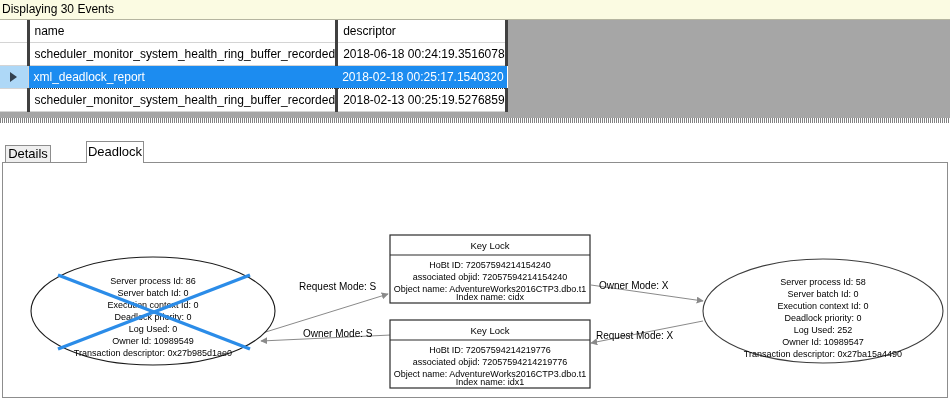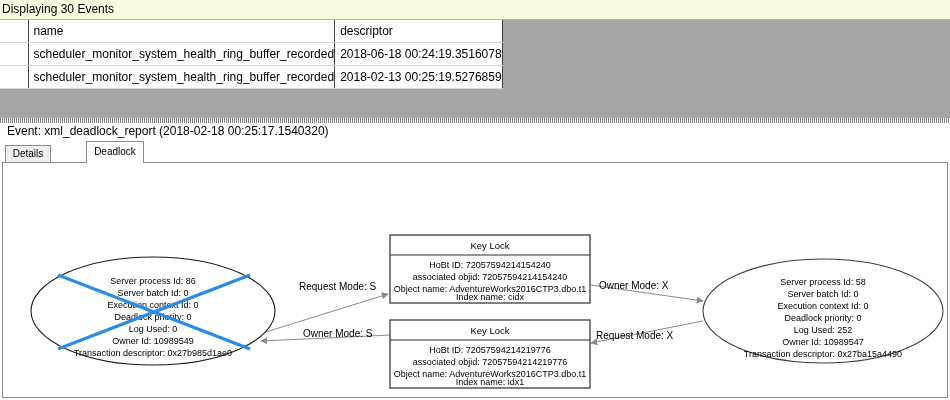--- a/index.html
+++ b/index.html
@@ -49,7 +49,7 @@
 
   table.events-grid th,
   table.events-grid td {
-    border-right: 1px solid #404040;
+    border-right: 3px solid #404040;
     border-bottom: 1px solid #d4d4d4;
     height: 23px;
     padding: 0 0 0 5px;

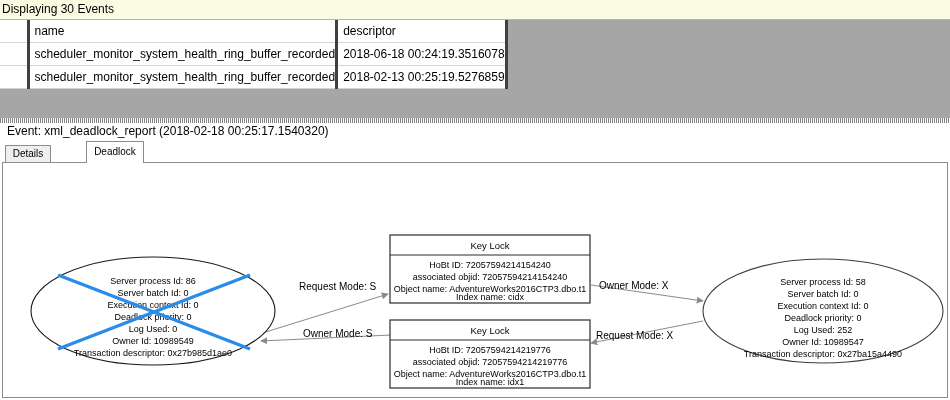--- a/index.html
+++ b/index.html
@@ -204,6 +204,13 @@
           <td>scheduler_monitor_system_health_ring_buffer_recorded</td>
           <td>2018-06-18 00:24:19.3516078</td>
         </tr>
+        <tr class="row-selected">
+          <td class="sel-col">
+            <span class="row-marker"></span>
+          </td>
+          <td>xml_deadlock_report</td>
+          <td>2018-02-18 00:25:17.1540320</td>
+        </tr>
         <tr>
           <td class="sel-col"></td>
           <td>scheduler_monitor_system_health_ring_buffer_recorded</td>

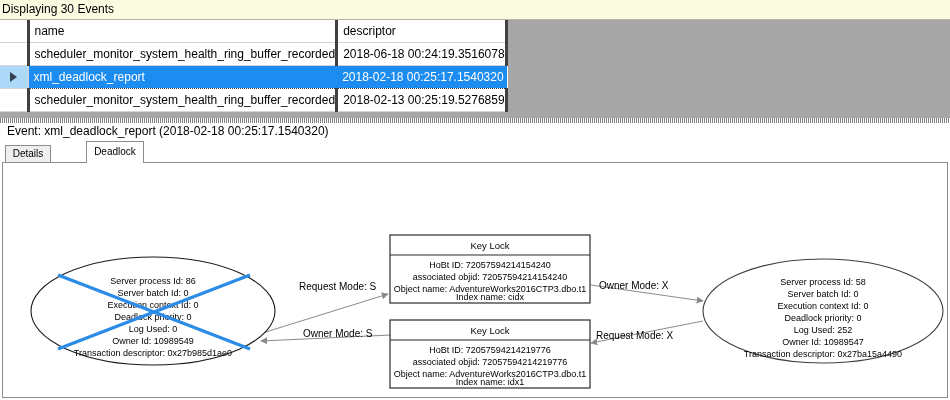--- a/index.html
+++ b/index.html
@@ -222,7 +222,6 @@
 
   <div class="splitter"></div>
 
-  <div class="event-title">Event: xml_deadlock_report (2018-02-18 00:25:17.1540320)</div>
 
   <div class="tabstrip">
     <div class="tab inactive">Details</div>

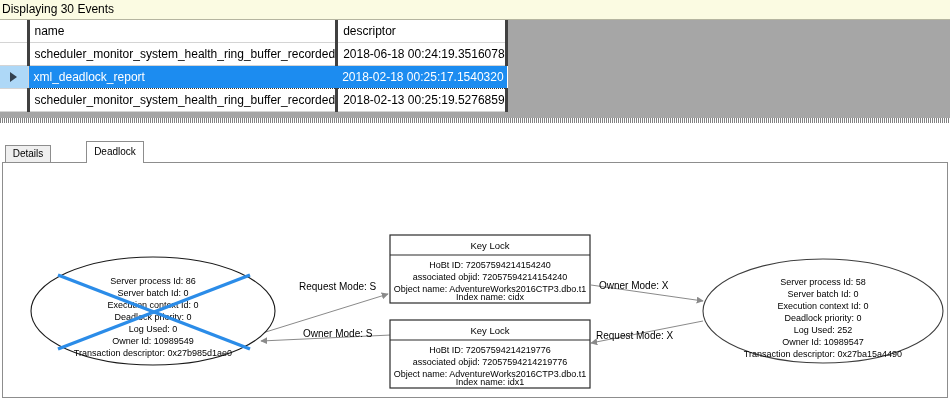--- a/index.html
+++ b/index.html
@@ -126,7 +126,7 @@
   .tab {
     position: absolute;
     bottom: 0;
-    font-size: 10px;
+    font-size: 13px;
     color: #000;
     box-sizing: border-box;
     background: #f0f0f0;

